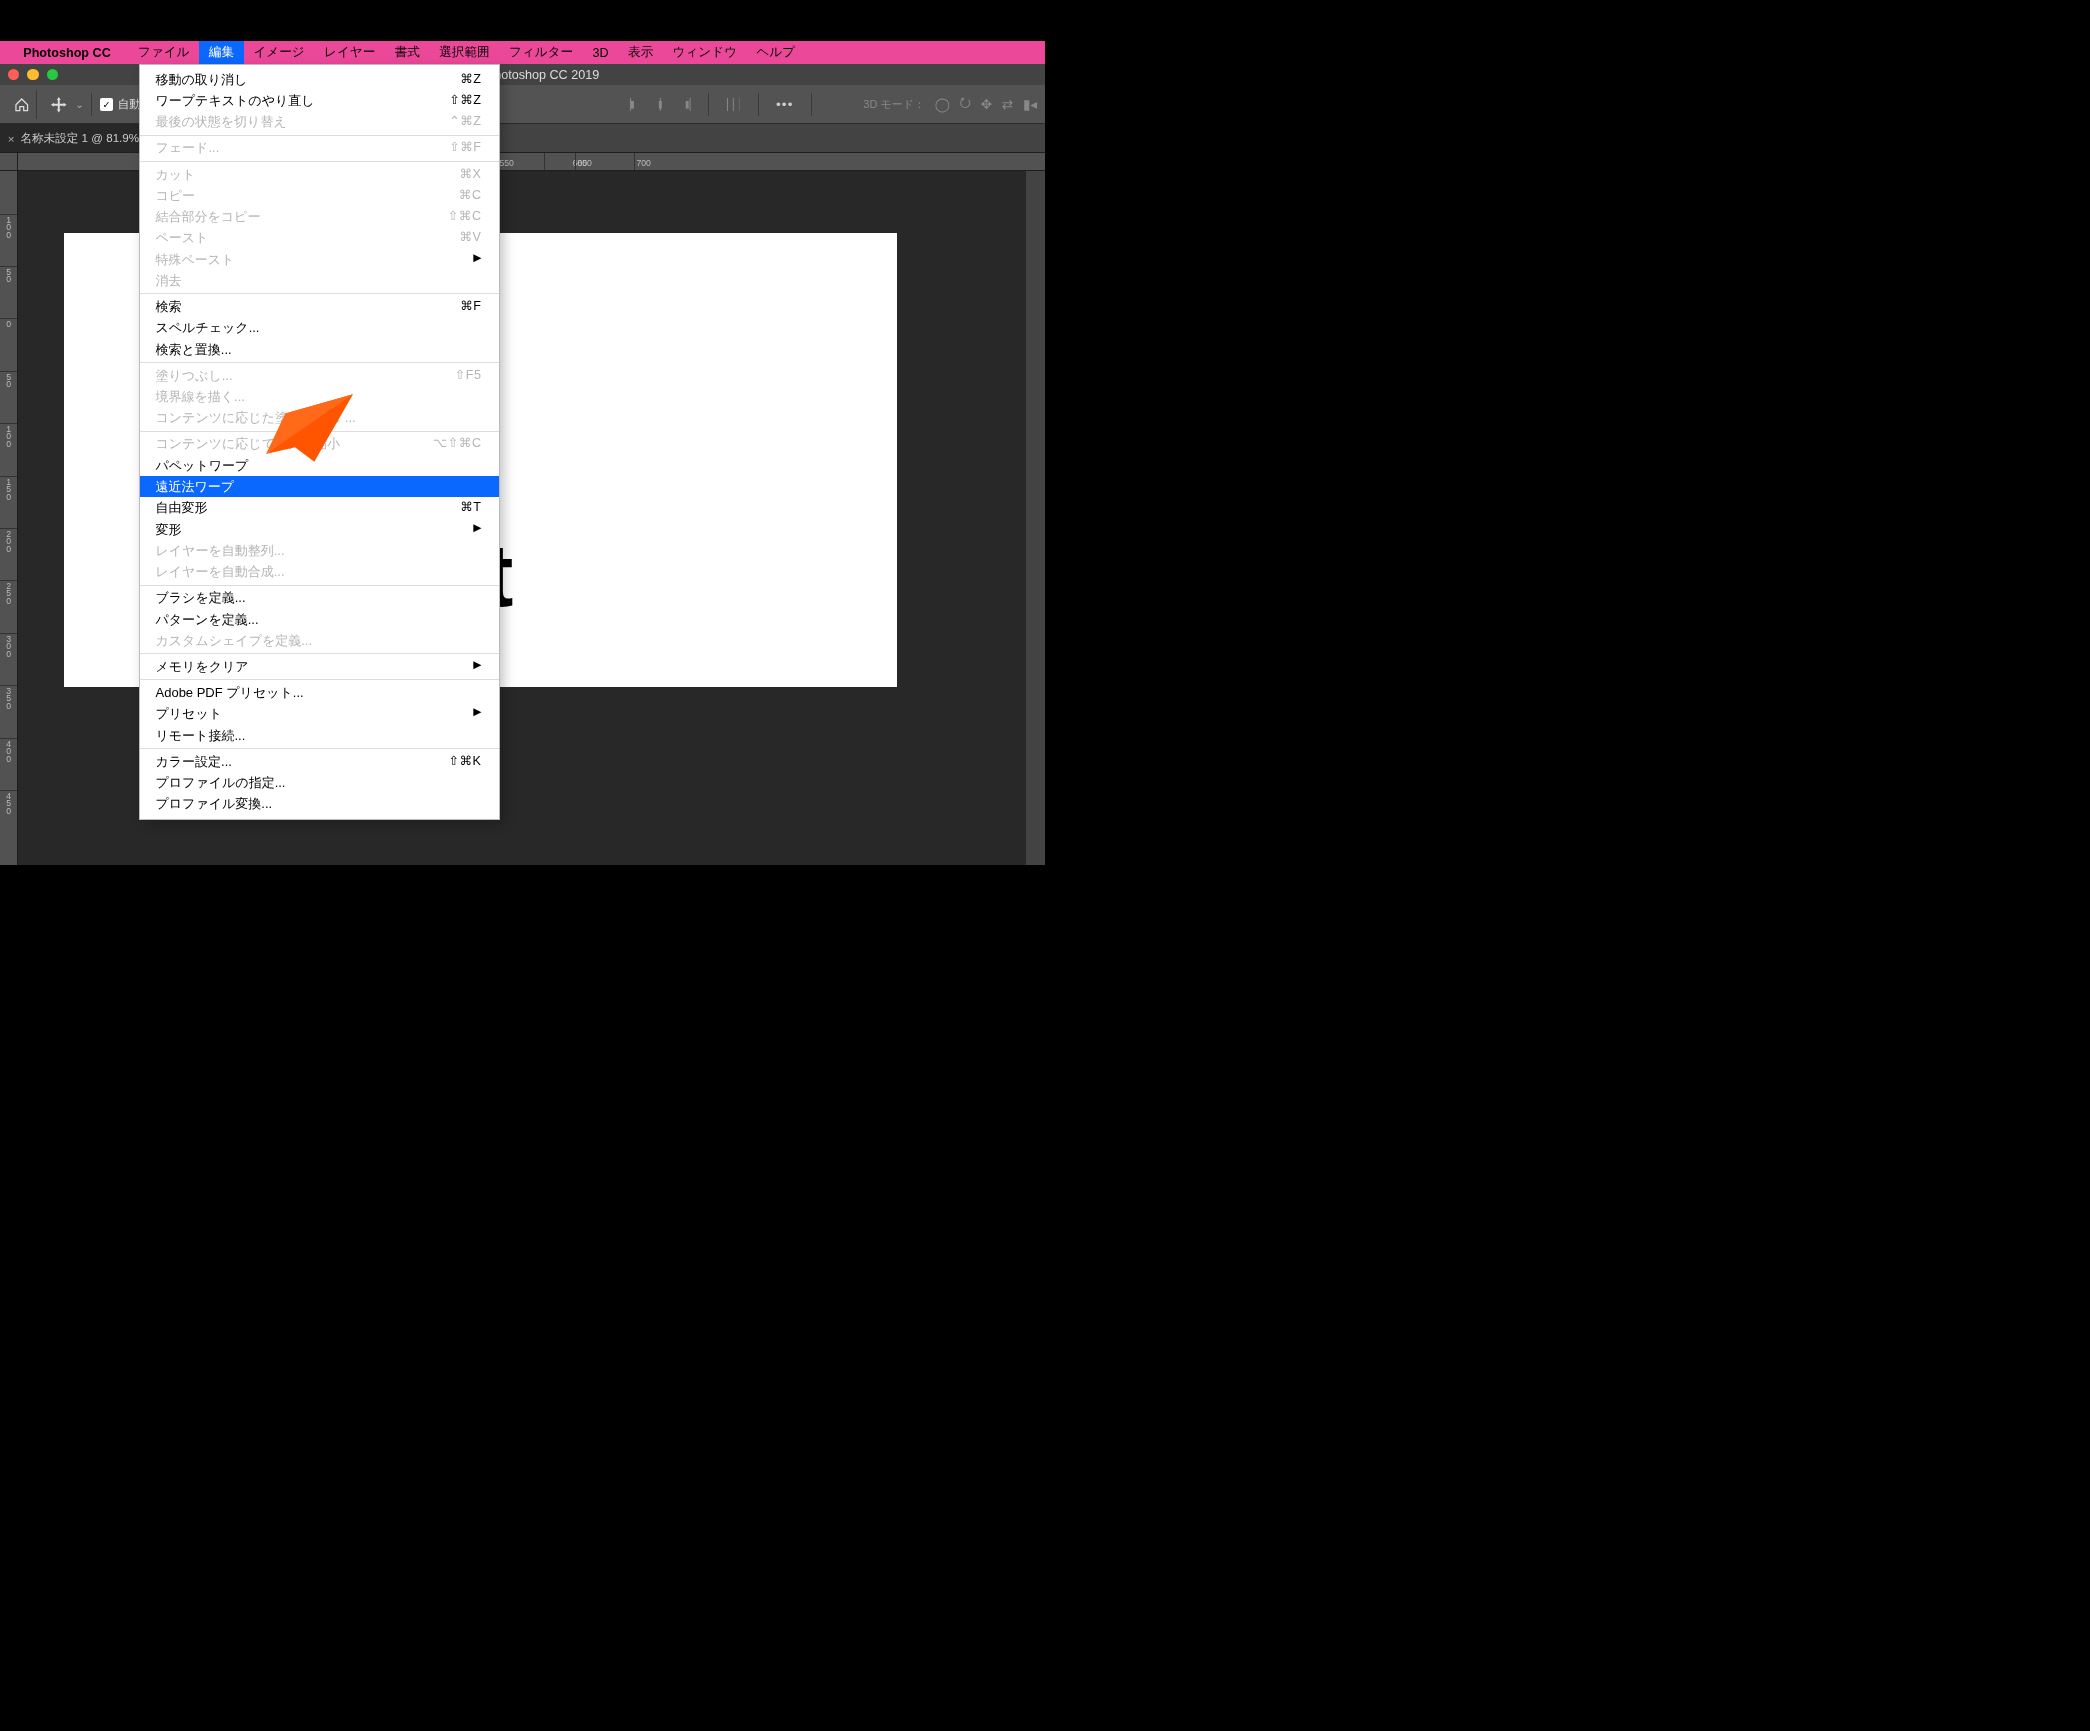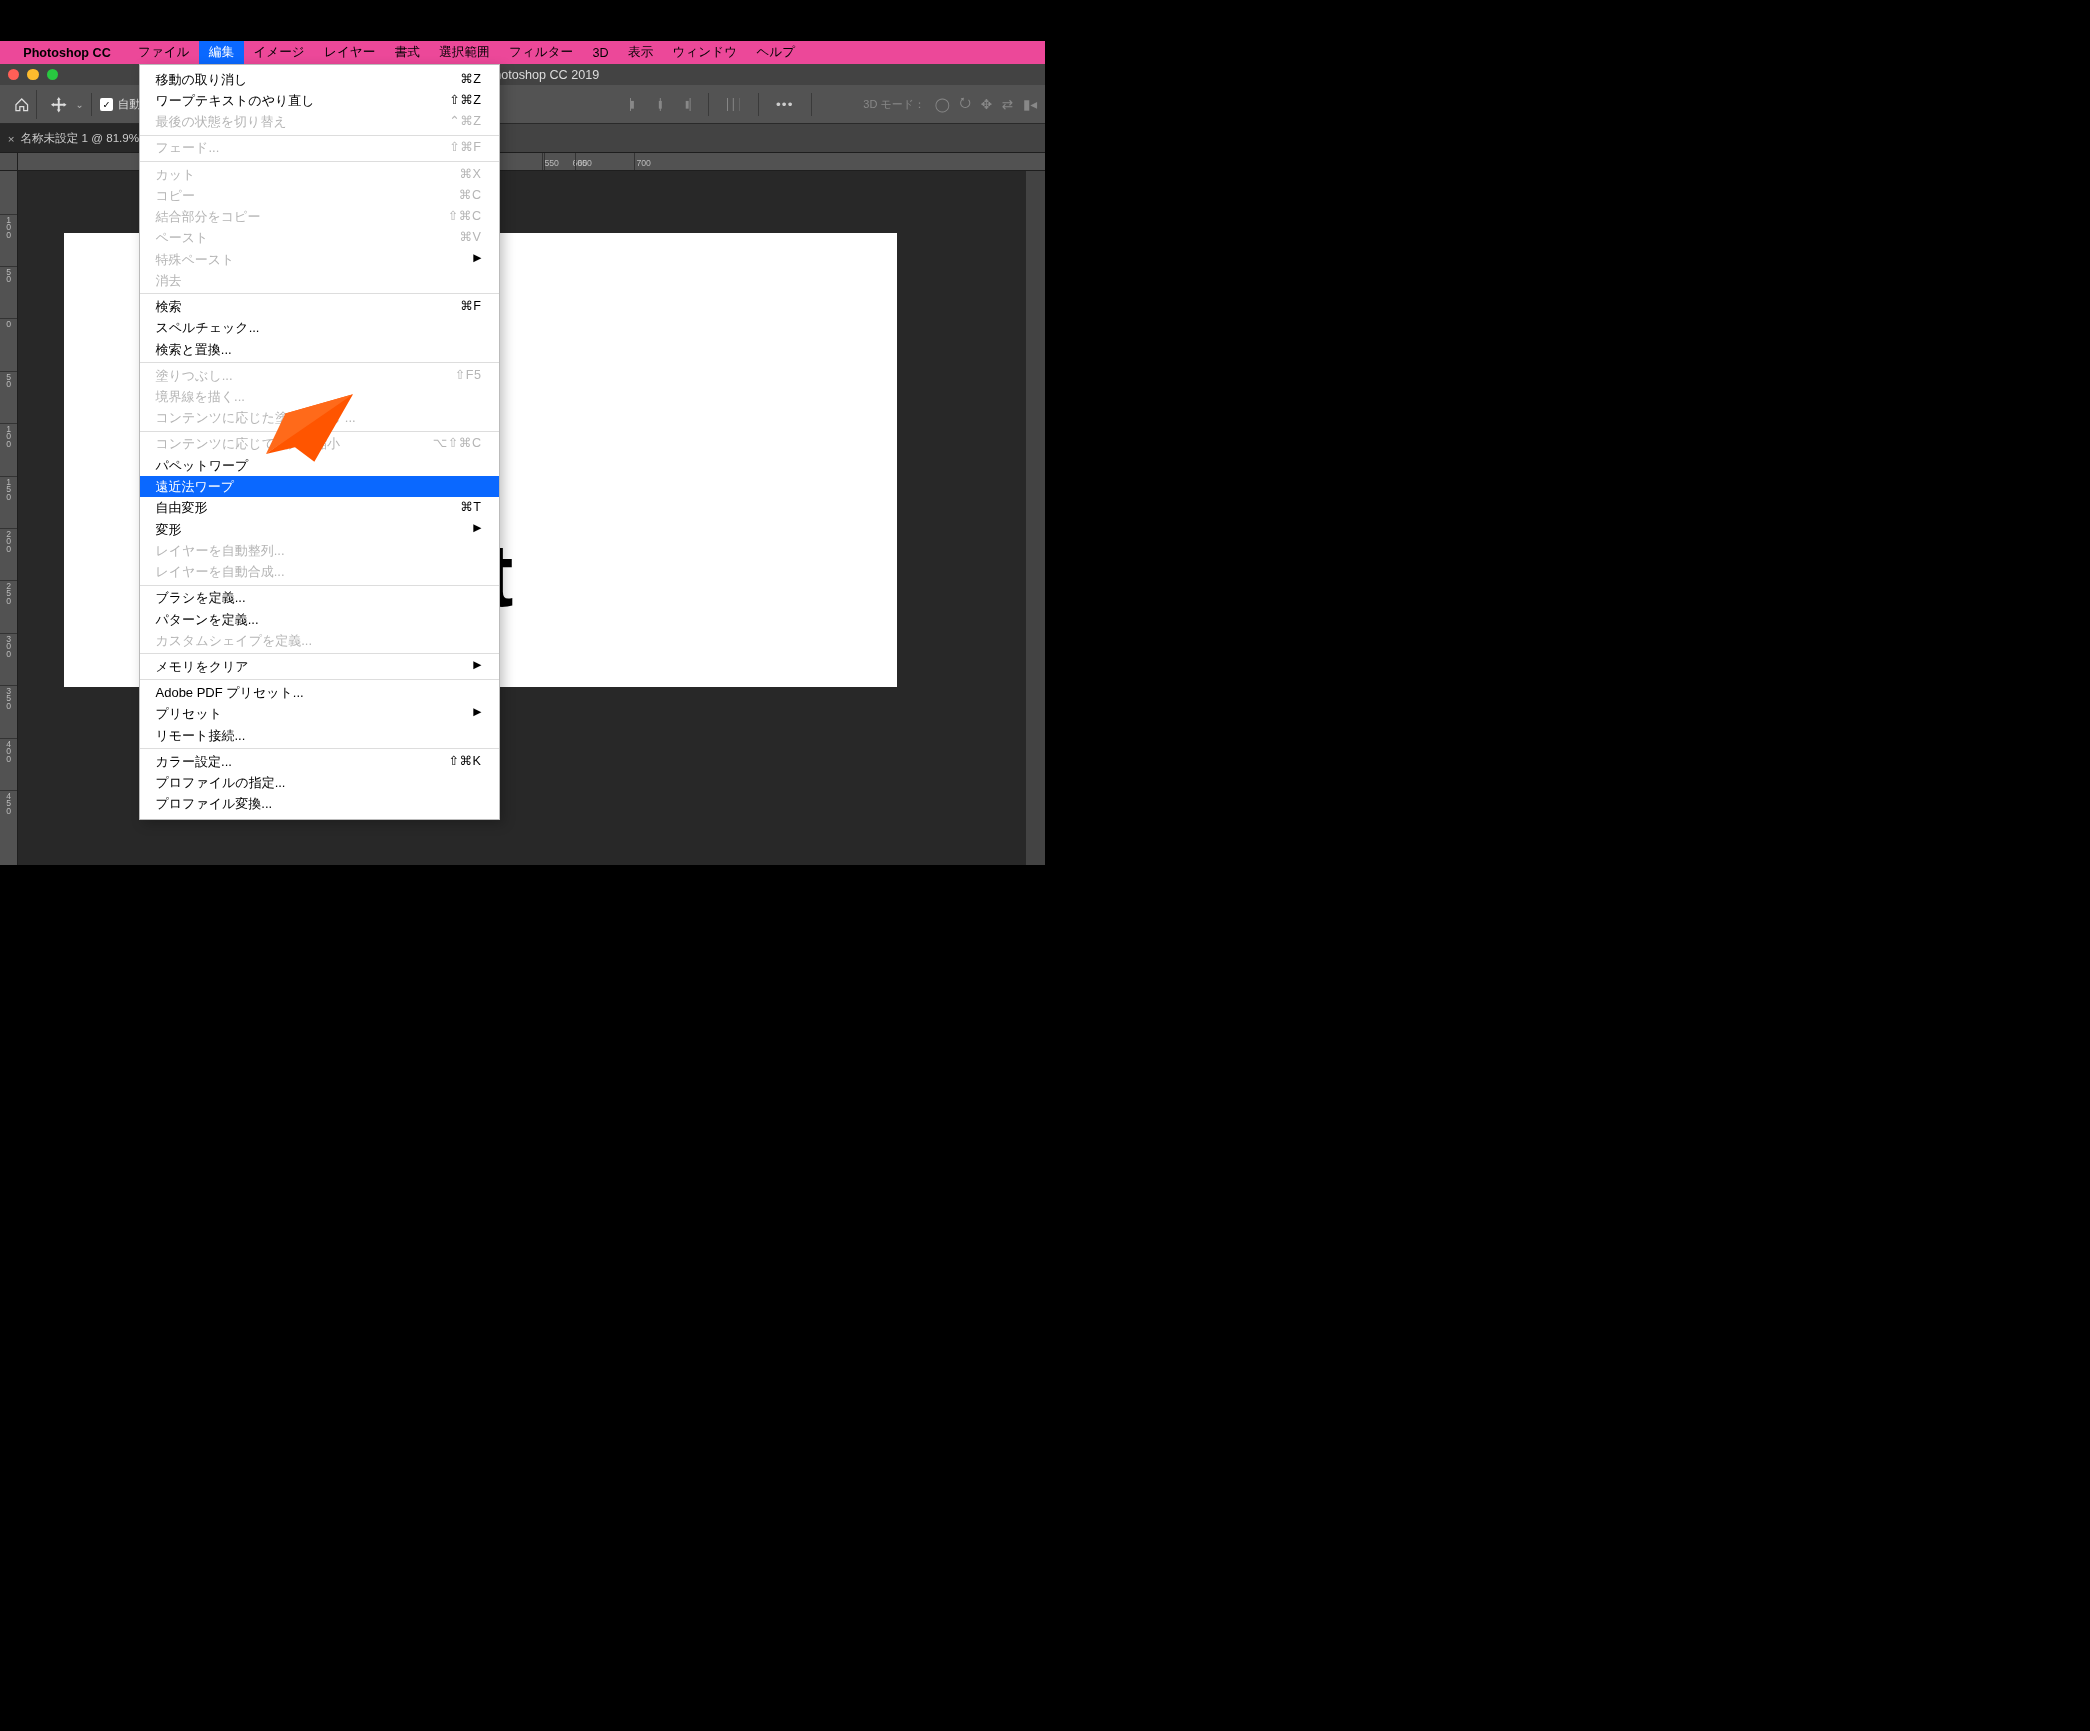--- a/index.html
+++ b/index.html
@@ -175,7 +175,7 @@
         <div class="tick" style="left: 363px;">400</div>
         <div class="tick" style="left: 402px;">450</div>
         <div class="tick" style="left: 441px;">500</div>
-        <div class="tick" style="left: 479px; margin-left: 45px;">550</div>
+        <div class="tick" style="left: 479px;">550</div>
         <div class="tick" style="left: 526px; padding-left: 28px;">600</div>
         <div class="tick" style="left: 557px; text-align: right;">650</div>
         <div class="tick" style="left: 616px;">700</div>

